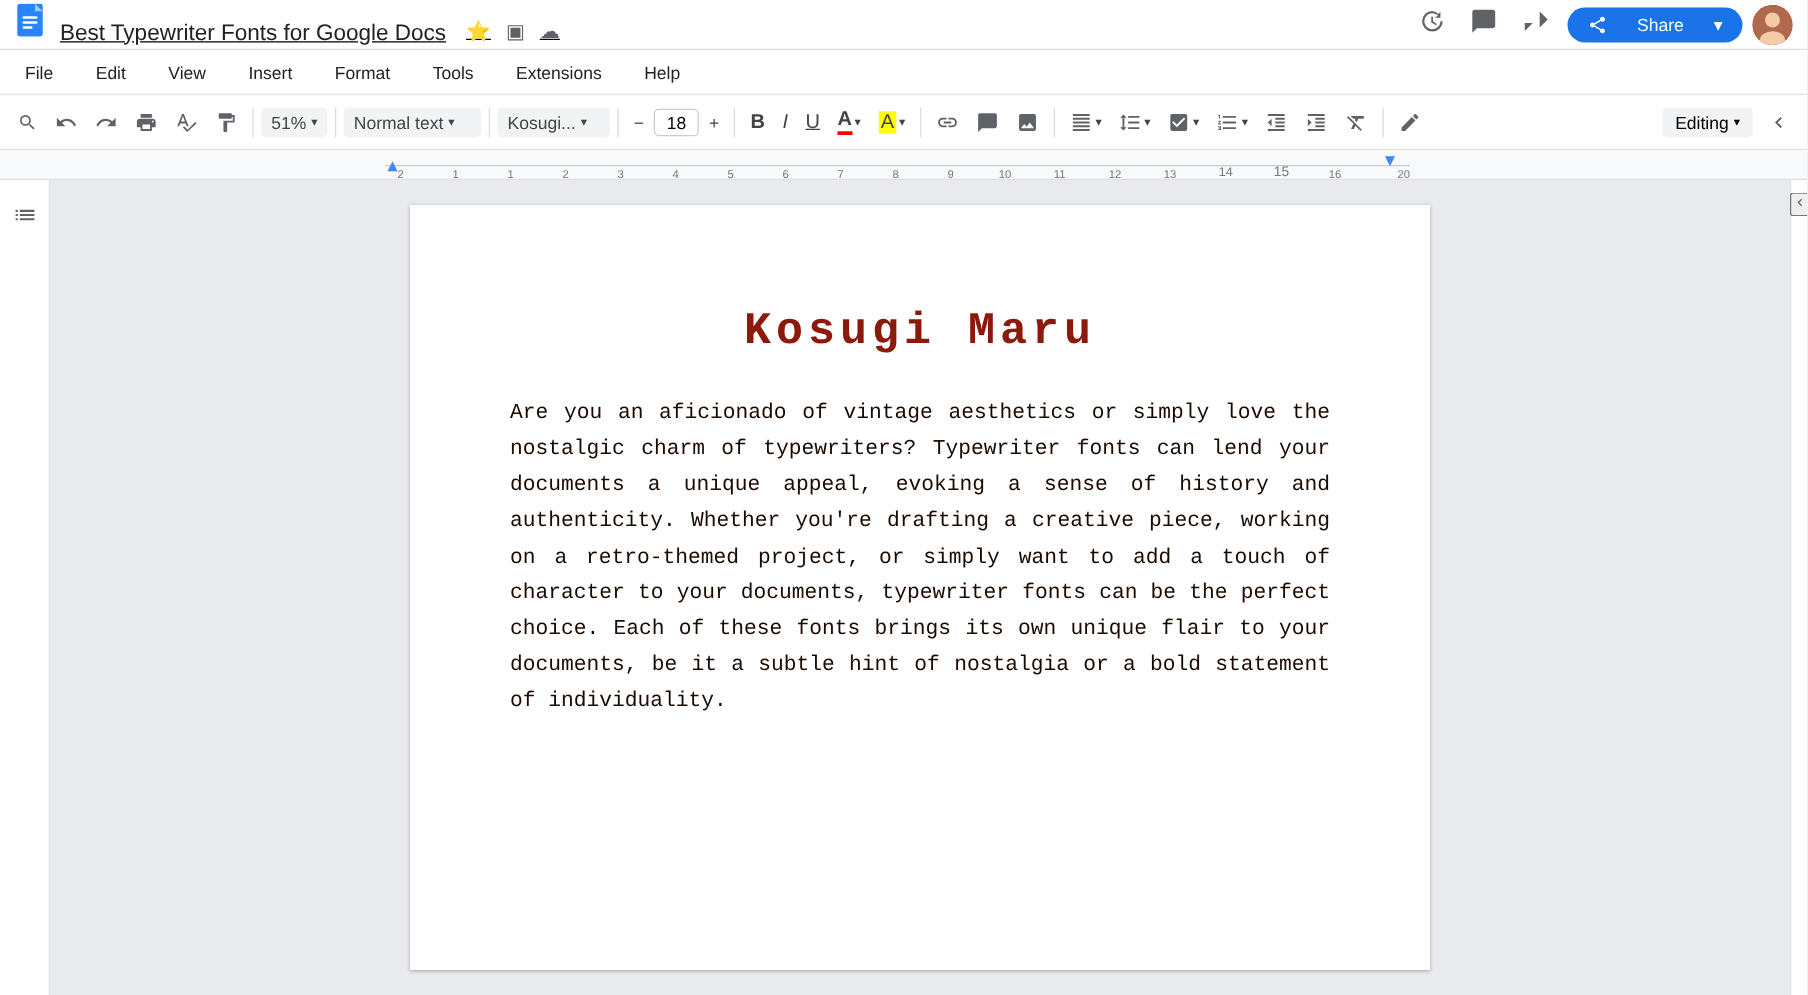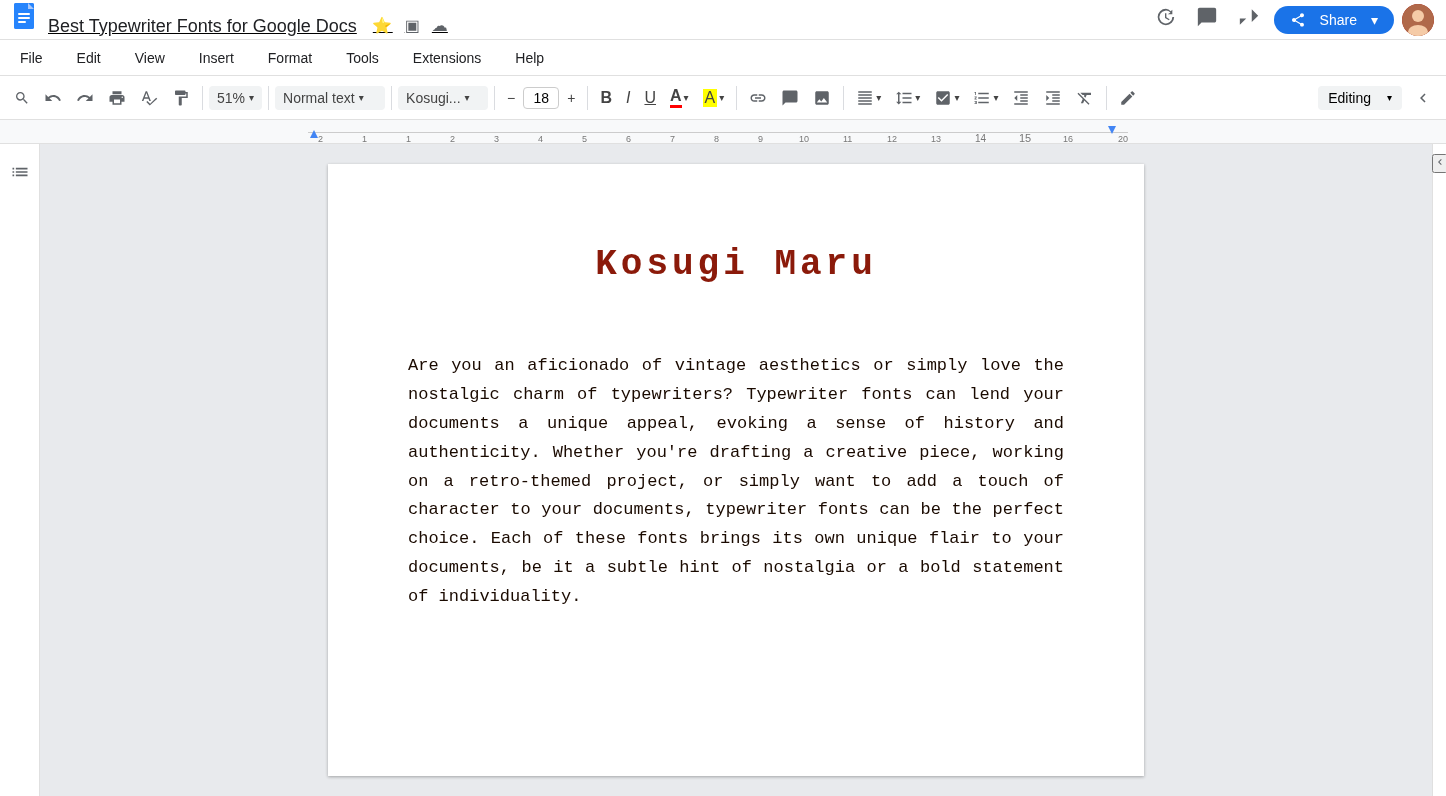--- a/index.html
+++ b/index.html
@@ -18,7 +18,7 @@
     .history-btn, .chat-btn, .present-btn { background: none; border: none; cursor: pointer; color: #5f6368; font-size: 18px; padding: 4px 6px; }
     .share-btn {
       background: #1a73e8; color: #fff; border: none; border-radius: 20px;
-      padding: 6px 16px; font-size: 14px; cursor: pointer; display: flex; align-items: center; gap: 14px;
+      padding: 6px 16px; font-size: 14px; cursor: pointer; display: flex; align-items: center; gap: 24px;
     }
     .avatar { width: 32px; height: 32px; border-radius: 50%; background: #a52714; display: flex; align-items: center; justify-content: center; color: #fff; font-size: 13px; overflow: hidden; }
 

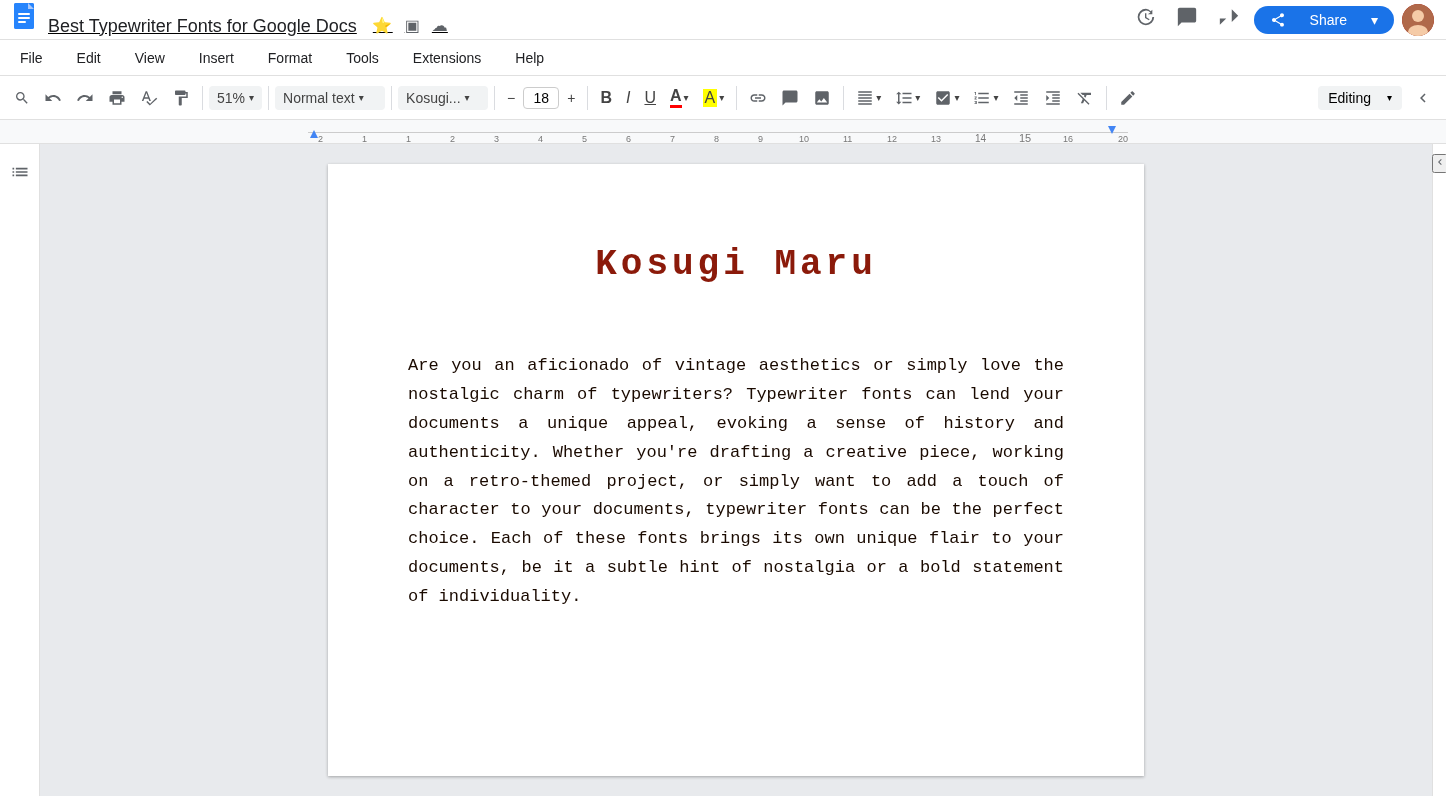--- a/index.html
+++ b/index.html
@@ -54,7 +54,7 @@
     .tb-underline { text-decoration: underline; }
     .editing-btn {
       background: #f1f3f4; border: none; border-radius: 4px; padding: 4px 10px;
-      font-size: 14px; cursor: pointer; display: flex; align-items: center; gap: 16px;
+      font-size: 14px; cursor: pointer; display: flex; align-items: center; gap: 4px;
       margin-left: auto;
     }
 

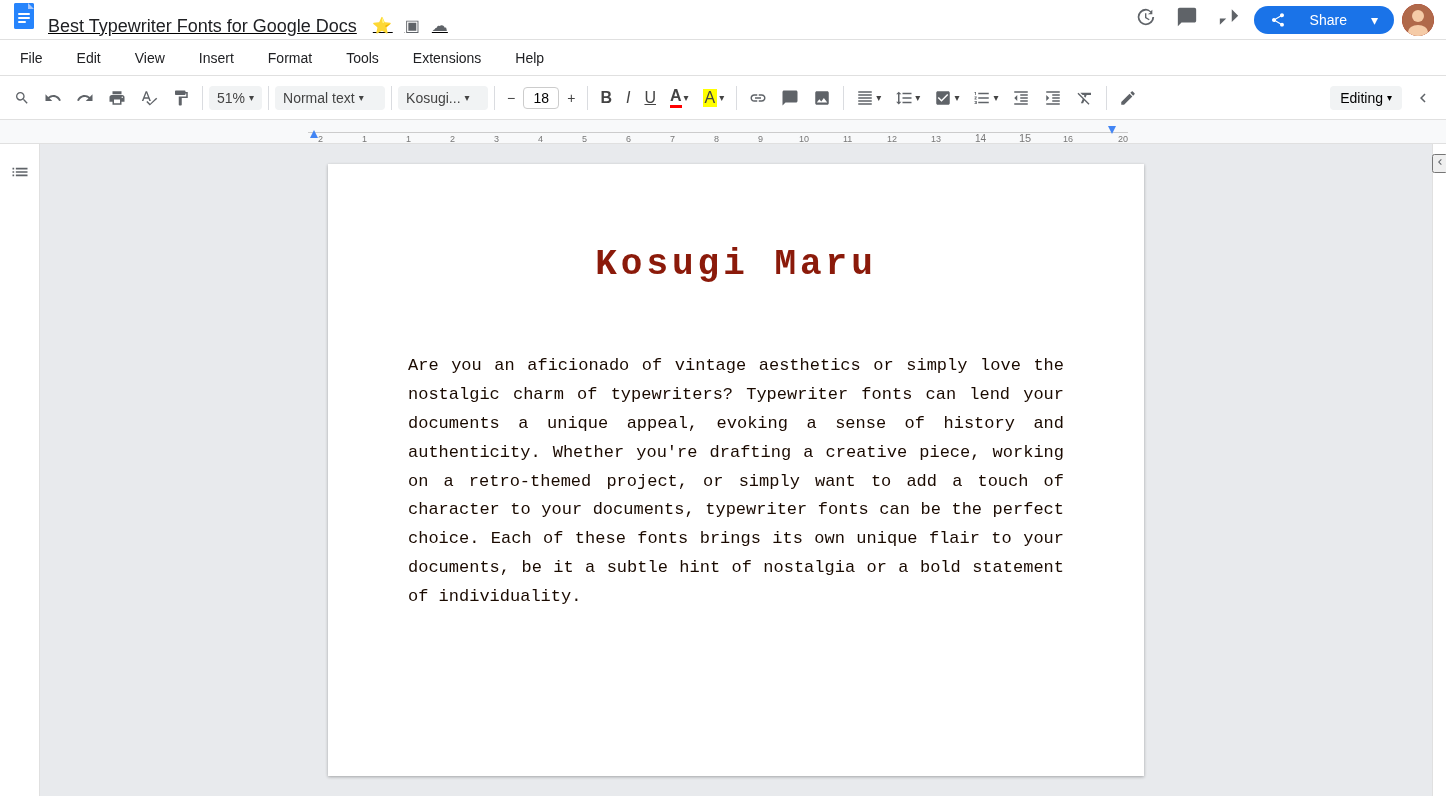--- a/index.html
+++ b/index.html
@@ -93,7 +93,7 @@
     .doc-title {
       text-align: center; font-size: 36px; font-weight: bold;
       color: #8b1a0a; font-family: 'Kosugi Maru', 'Courier New', monospace;
-      letter-spacing: 4px; margin-bottom: 67px;
+      letter-spacing: 4px; margin-bottom: 32px;
     }
     .doc-body {
       font-family: 'Courier New', Courier, monospace;

